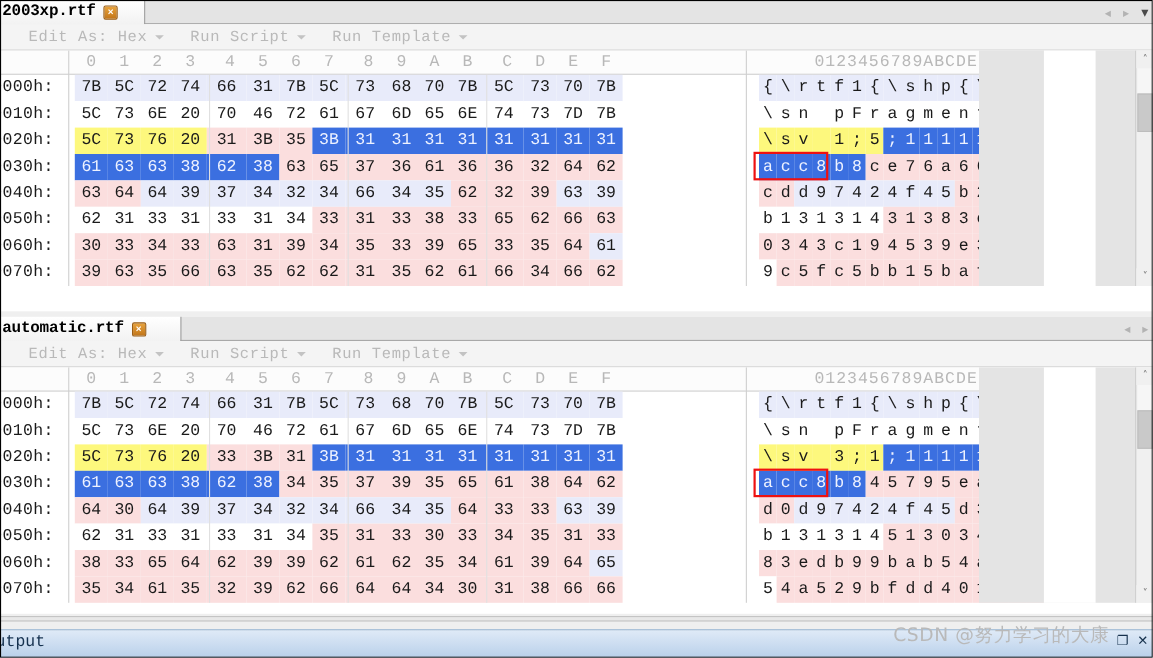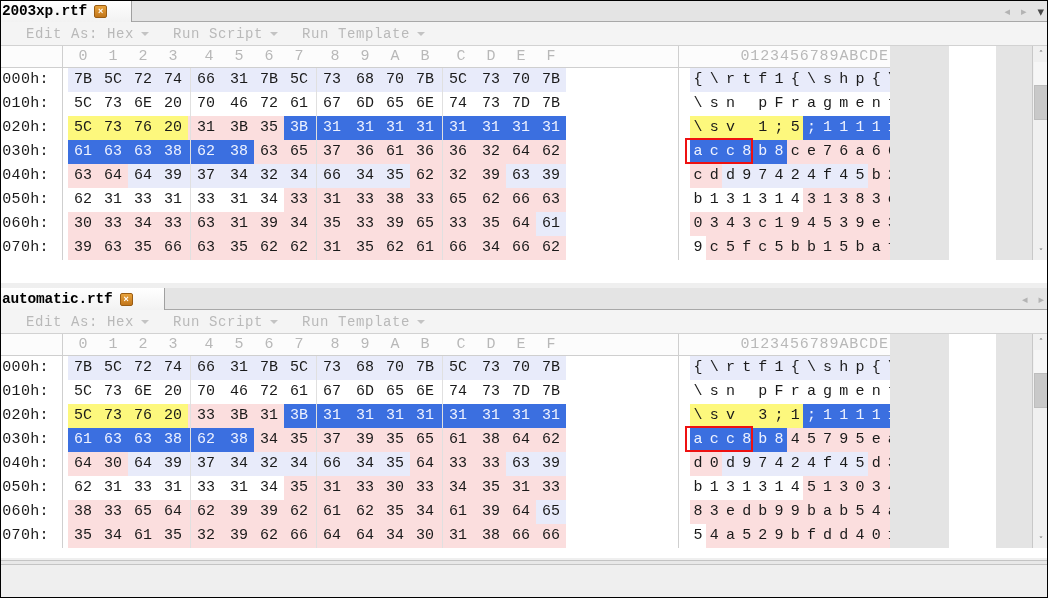--- a/index.html
+++ b/index.html
@@ -683,6 +683,13 @@
   </div>
 
   <div class="splitter" style="top:560px;"></div>
+  <div class="outputbar" style="top:572px;height:26px;">
+    <span class="output-label">utput</span>
+    <div class="output-btns">
+      <span>❐</span>
+      <span>✕</span>
+    </div>
+  </div>
 
 
   <div class="outer-frame"></div>

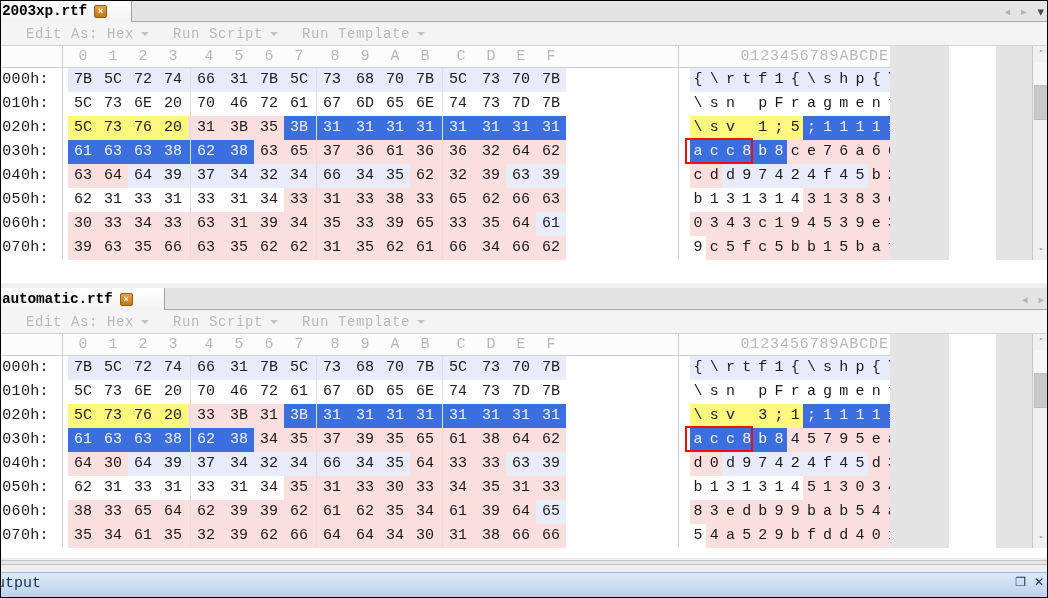--- a/index.html
+++ b/index.html
@@ -691,6 +691,7 @@
     </div>
   </div>
 
+  <div class="watermark" style="left:812px;top:566px;">CSDN @努力学习的大康</div>
 
   <div class="outer-frame"></div>
 </div>

